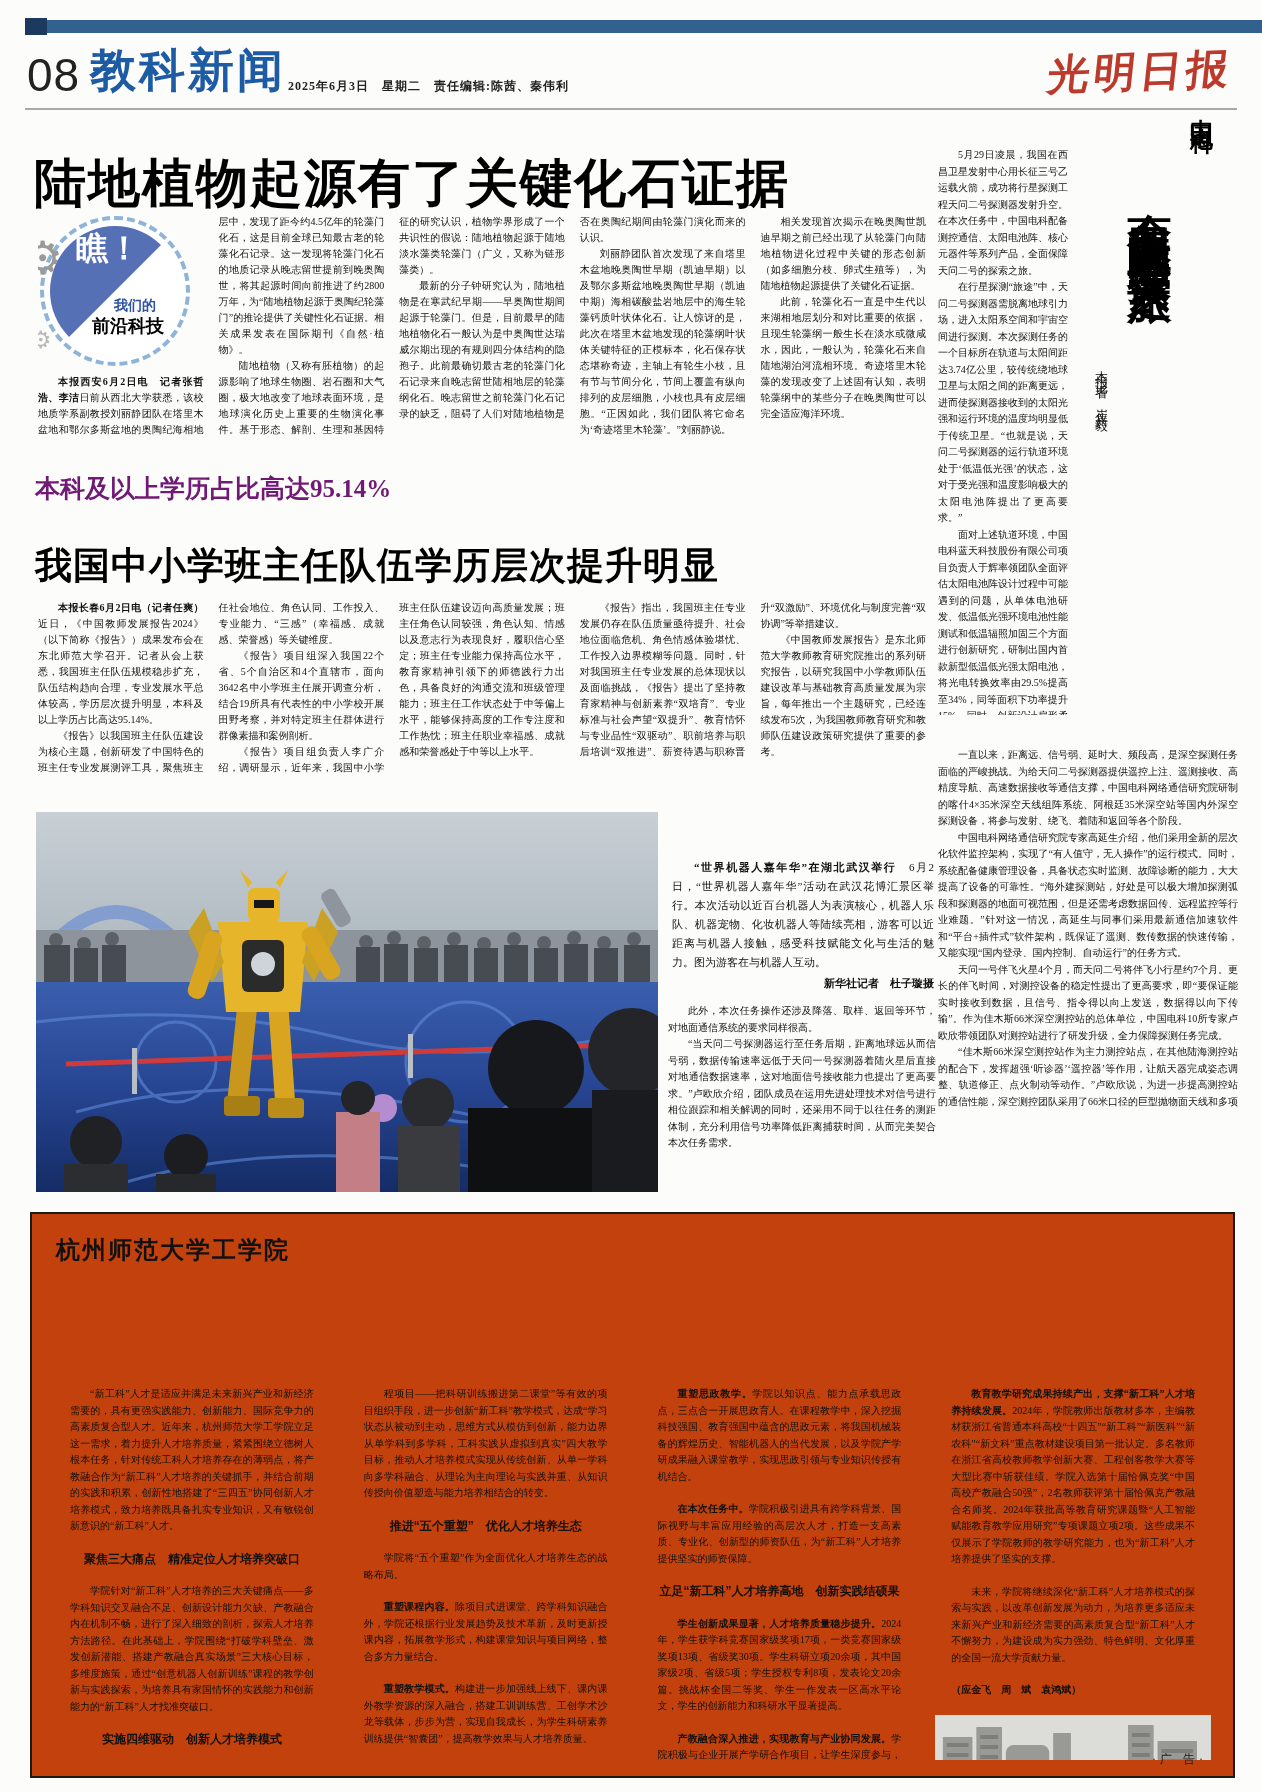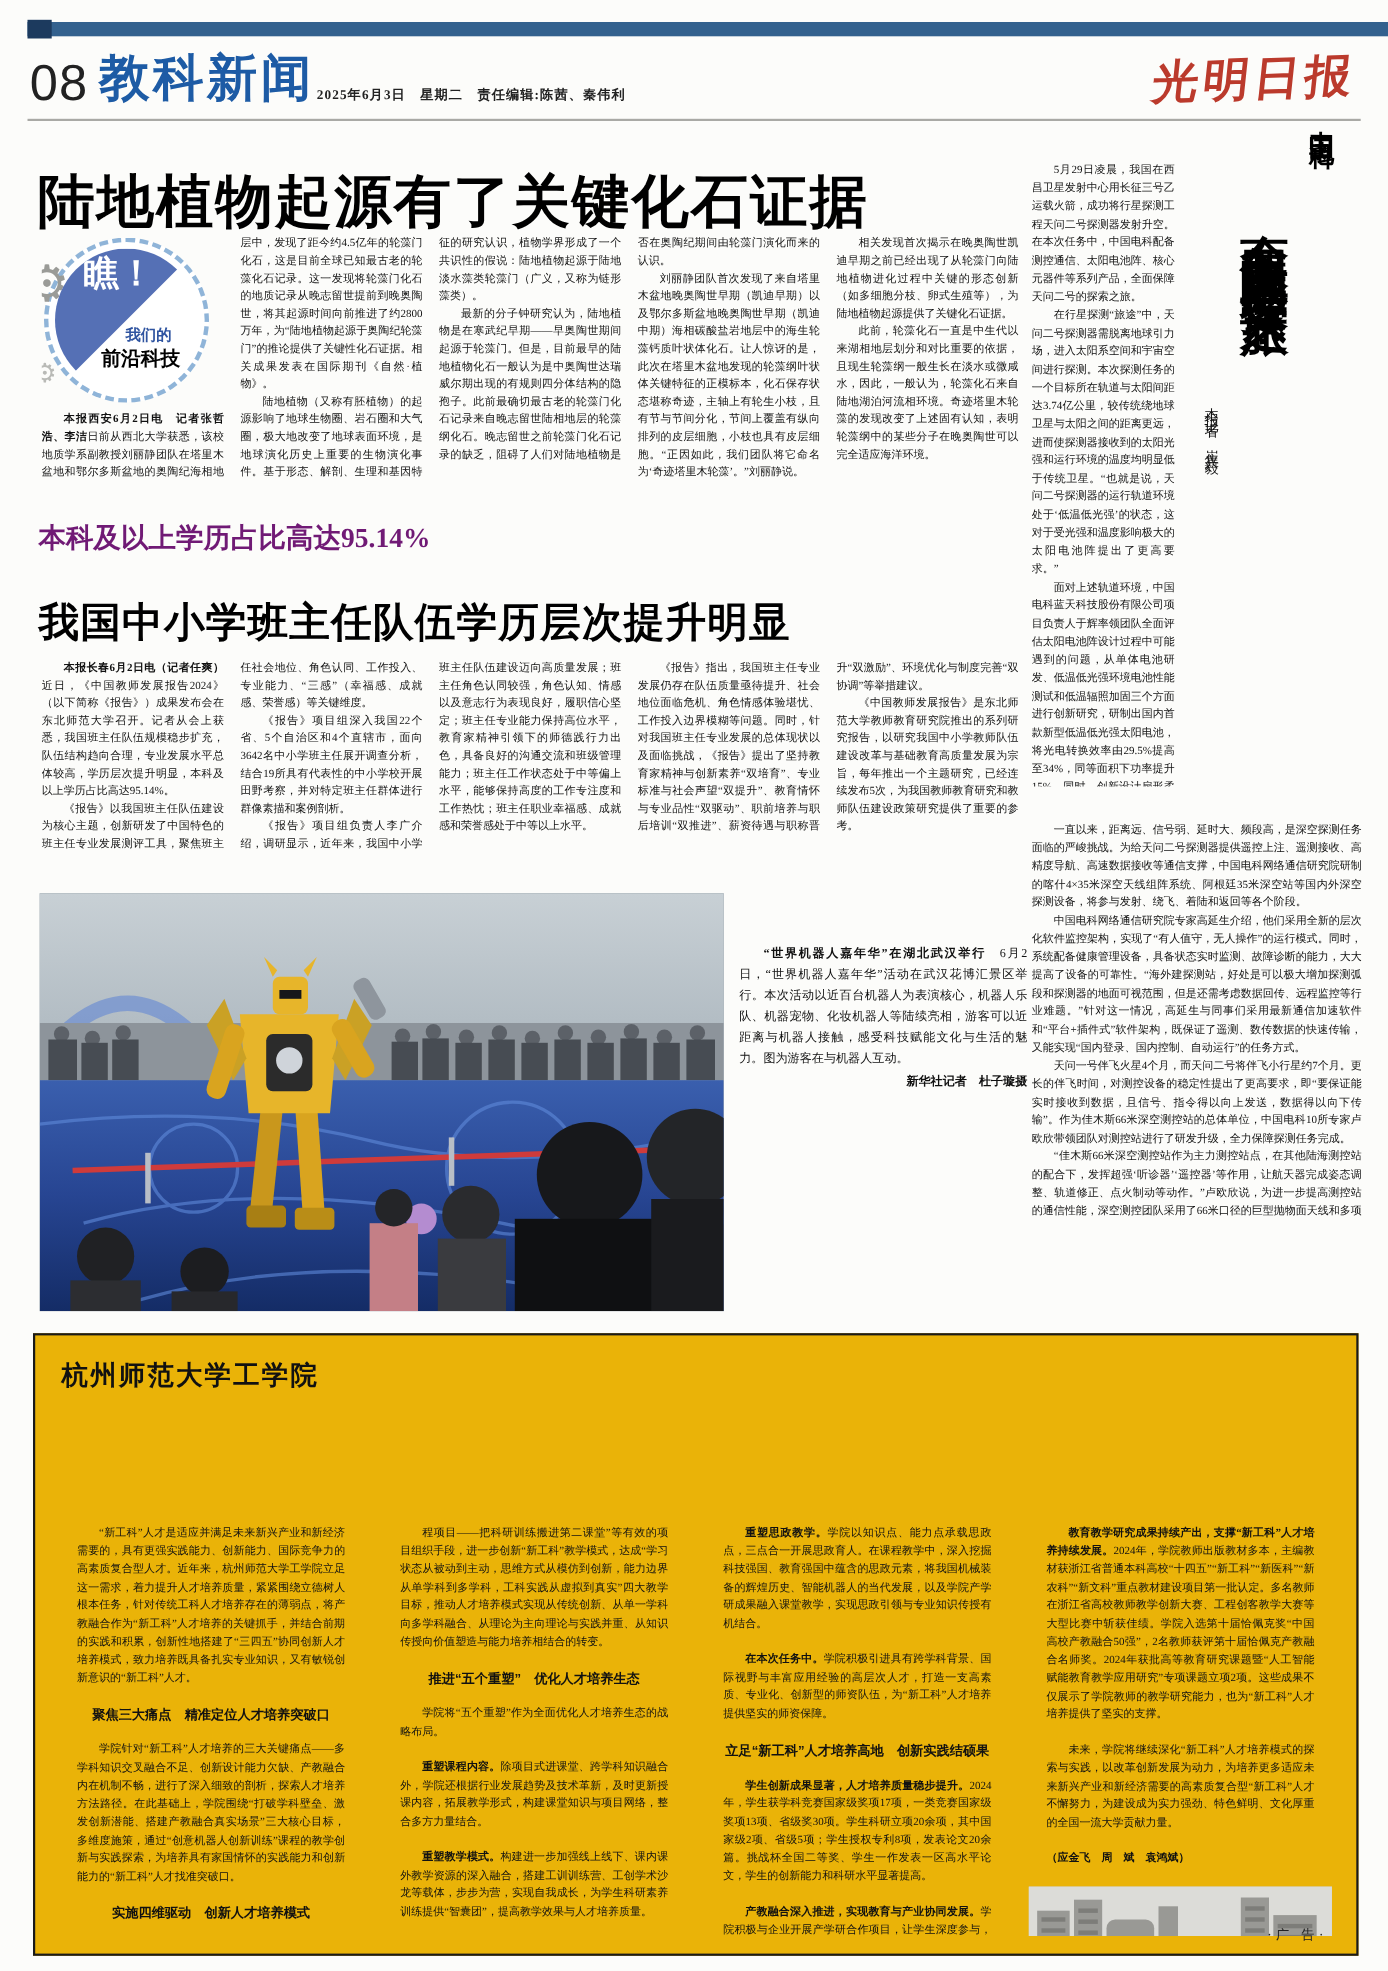--- a/index.html
+++ b/index.html
@@ -133,6 +133,10 @@
     <p><span>中国电科网络通信研究院专家高延生介绍，他们采用全新的层次化软件监控架构，实现了“有人值守，无人操作”的运行模式。同时，系统配备健康管理设备，具备状态实时监测、故障诊断的能力，大大提高了设备的可靠性。“海外建探测站，好处是可以极大增加探测弧段和探测器的地面可视范围，但是还需考虑数据回传、远程监控等行业难题。”针对这一情况，高延生与同事们采用最新通信加速软件和“平台+插件式”软件架构，既保证了遥测、数传数据的快速传输，又能实现“国内登录、国内控制、自动运行”的任务方式。</span></p>
     <p><span>天问一号伴飞火星4个月，而天问二号将伴飞小行星约7个月。更长的伴飞时间，对测控设备的稳定性提出了更高要求，即“要保证能实时接收到数据，且信号、指令得以向上发送，数据得以向下传输”。作为佳木斯66米深空测控站的总体单位，中国电科10所专家卢欧欣带领团队对测控站进行了研发升级，全力保障探测任务完成。</span></p>
     <p><span>“佳木斯66米深空测控站作为主力测控站点，在其他陆海测控站的配合下，发挥超强‘听诊器’‘遥控器’等作用，让航天器完成姿态调整、轨道修正、点火制动等动作。”卢欧欣说，为进一步提高测控站的通信性能，深空测控团队采用了66米口径的巨型抛物面天线和多项关键技术，不仅让天线增益高，而且指得准。</span></p>
+  </div>
+  <div class="tw tw-tail">
+    <p><span>此外，本次任务操作还涉及降落、取样、返回等环节，对地面通信系统的要求同样很高。</span></p>
+    <p><span>“当天问二号探测器运行至任务后期，距离地球远从而信号弱，数据传输速率远低于天问一号探测器着陆火星后直接对地通信数据速率，这对地面信号接收能力也提出了更高要求。”卢欧欣介绍，团队成员在运用先进处理技术对信号进行相位跟踪和相关解调的同时，还采用不同于以往任务的测距体制，充分利用信号功率降低距离捕获时间，从而完美契合本次任务需求。</span></p>
   </div>
 
   <div class="photo">

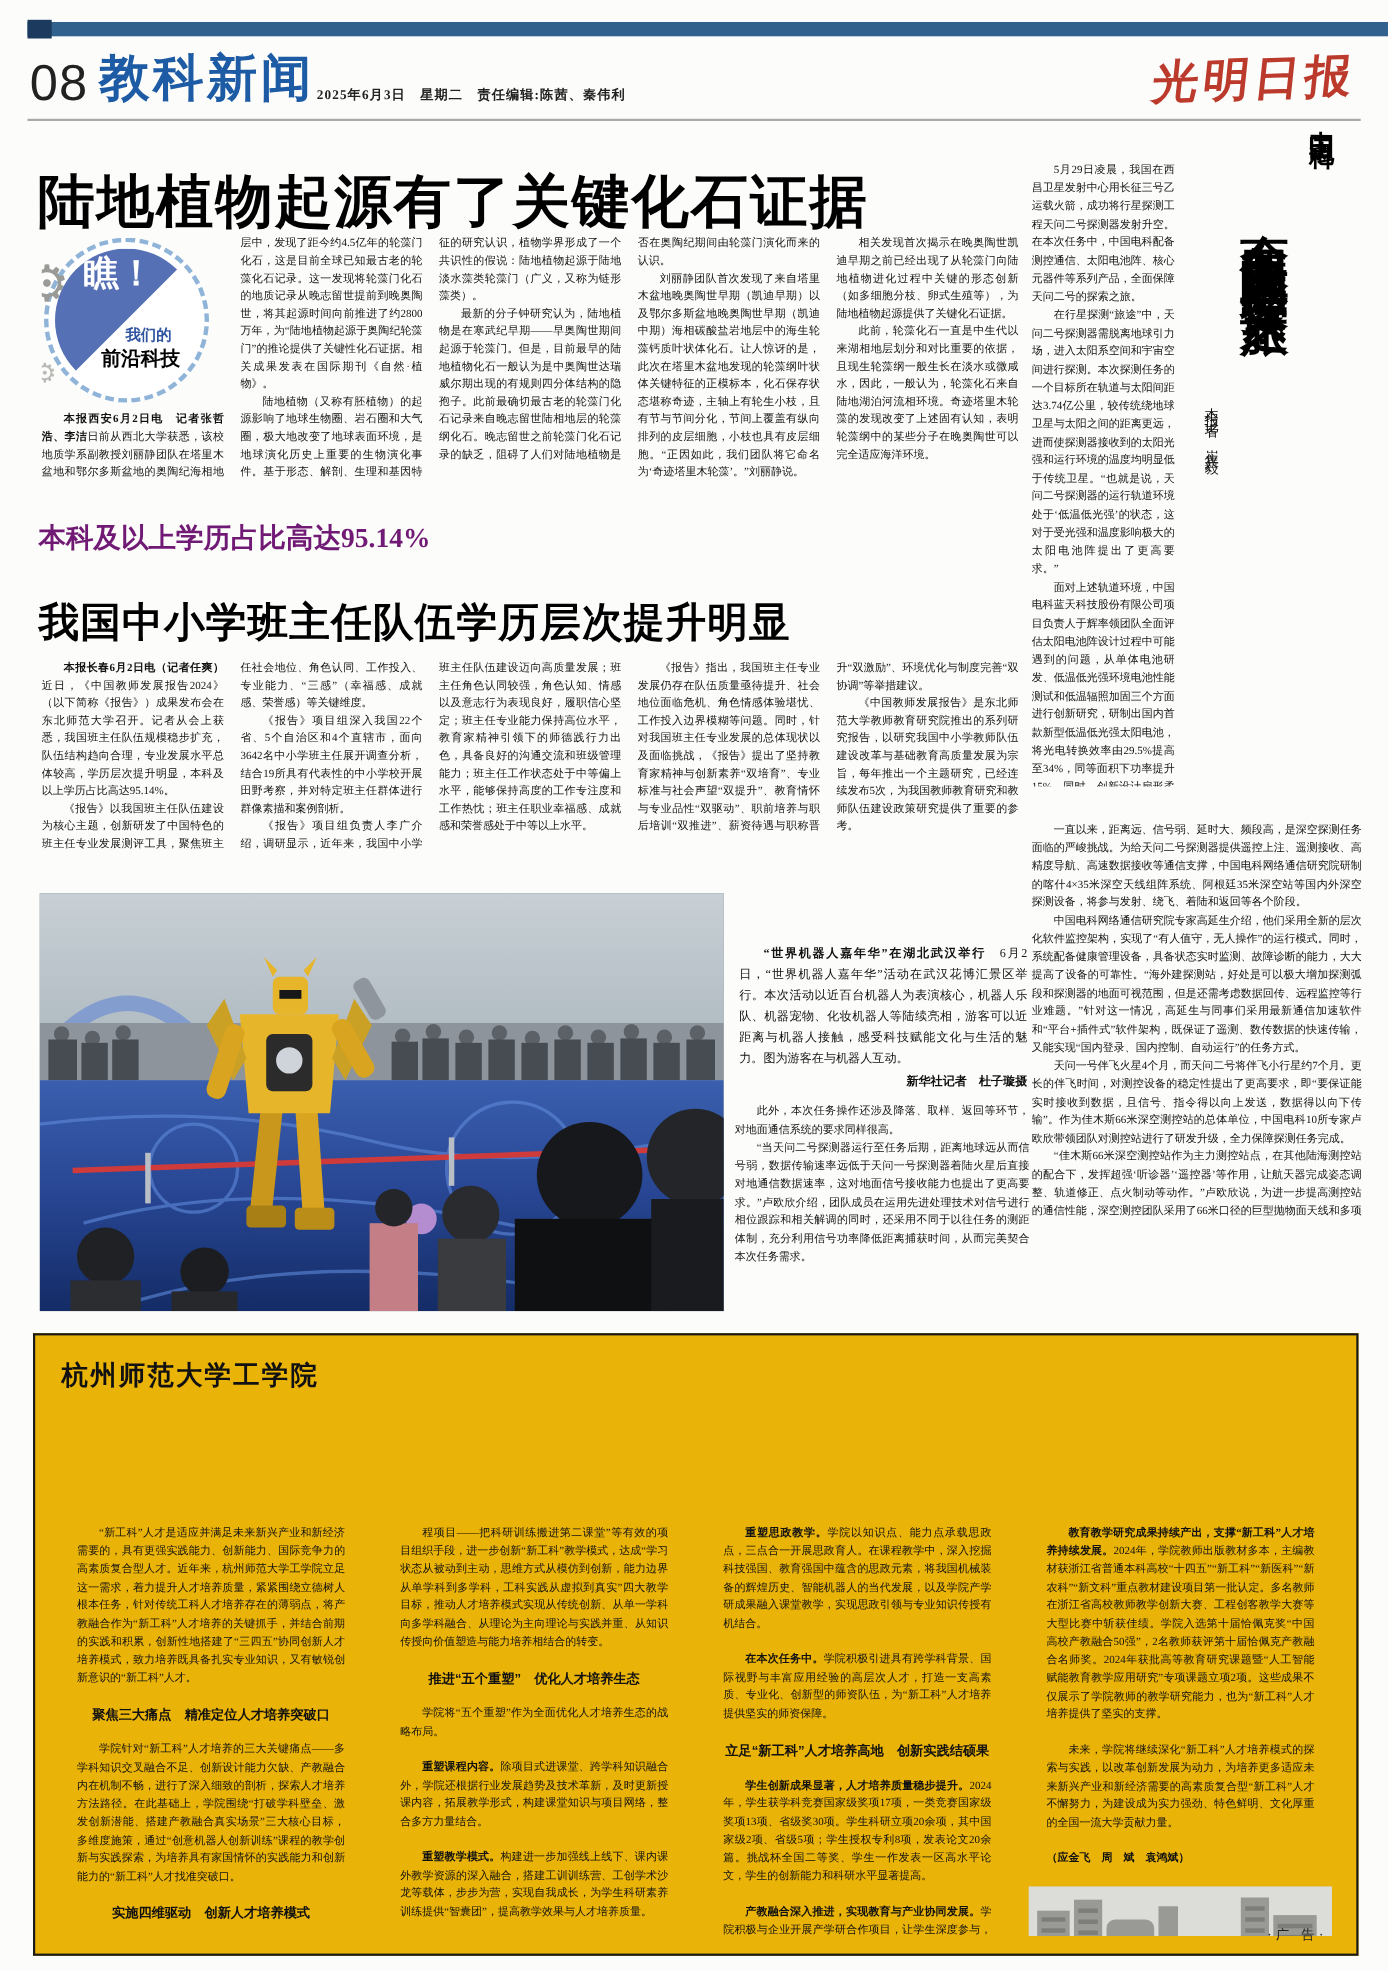--- a/index.html
+++ b/index.html
@@ -60,7 +60,7 @@
 
   
   .adbox{position:absolute;left:30px;top:1212px;width:1205px;height:566px;border:2px solid #1a1a1a;
-         background:#eab308;box-sizing:border-box;}
+         background:#c2410c;box-sizing:border-box;}
   .ad-kicker{position:absolute;left:24px;top:20px;font-family:"Liberation Sans",sans-serif;
              font-size:24px;font-weight:900;color:#111;letter-spacing:2px;}
   .ad-headline{position:absolute;left:0;top:66px;width:100%;text-align:center;

